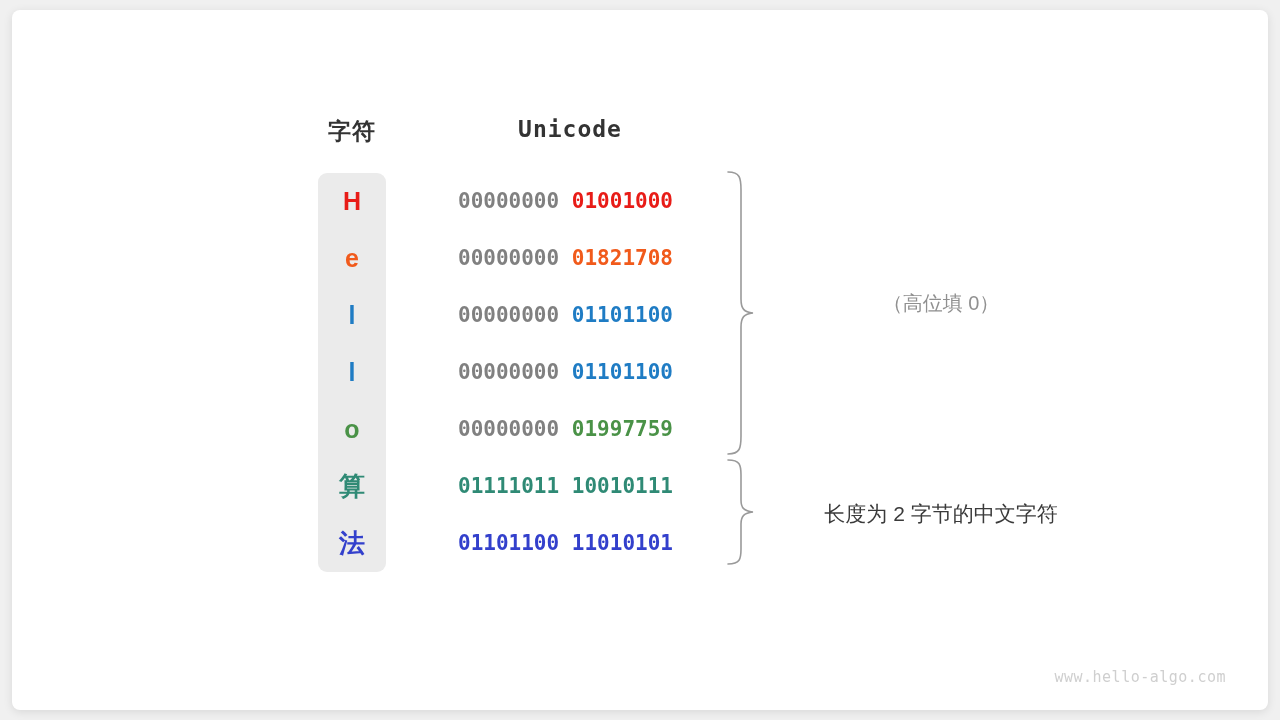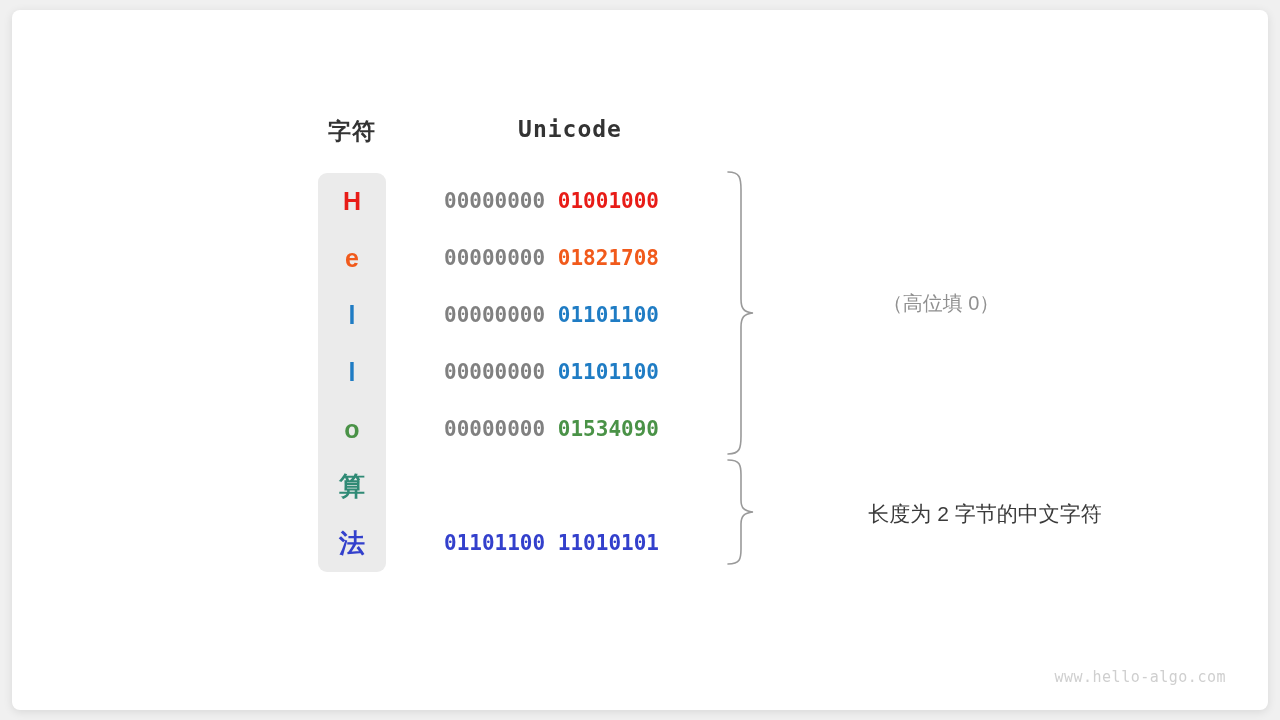--- a/index.html
+++ b/index.html
@@ -86,7 +86,7 @@
   }
   .row .bits {
     position: absolute;
-    left: 126px;
+    left: 140px;
     top: 0;
     width: 254px;
     height: 57px;

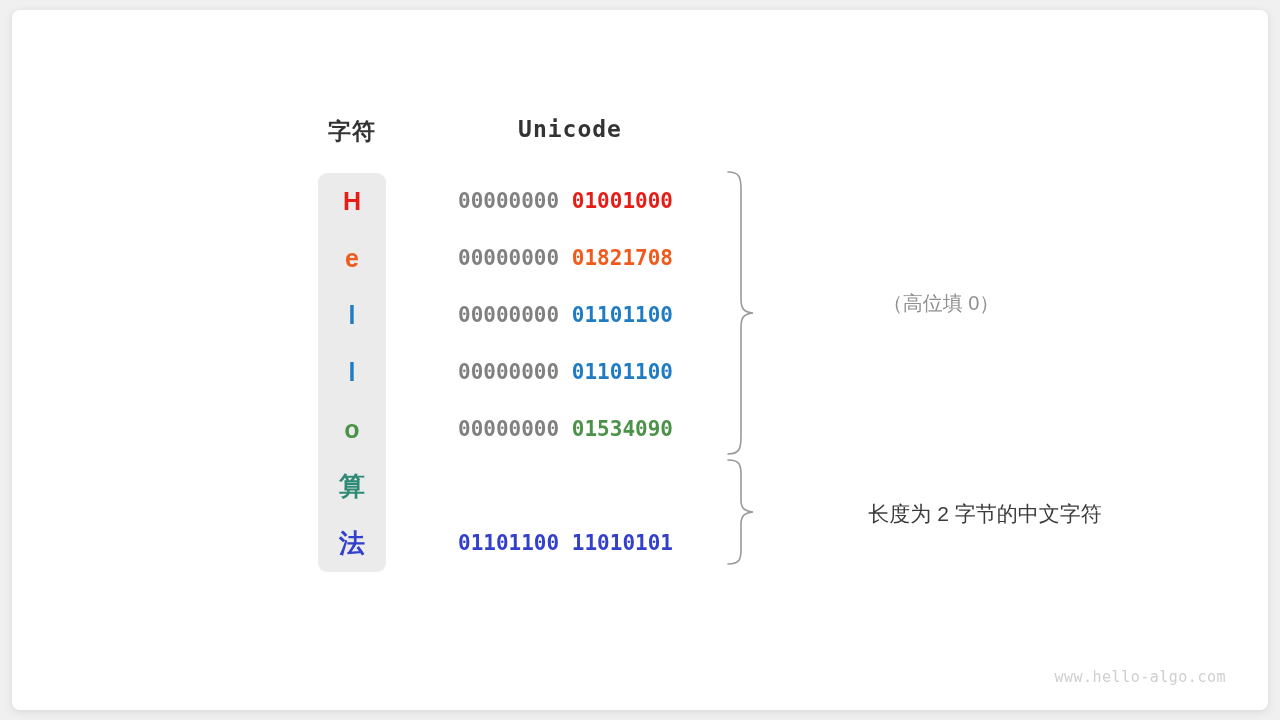--- a/index.html
+++ b/index.html
@@ -161,7 +161,7 @@
 
   <div class="row" style="top:391px">
     <div class="char" style="color: rgb(74, 146, 71);">o</div>
-    <div class="bits"><span class="hi" style="color: rgb(128, 128, 128);">00000000</span> <span class="lo" style="color: rgb(74, 146, 71);">01534090</span></div>
+    <div class="bits"><span class="hi" style="color: rgb(128, 128, 128);">00000000</span> <span class="lo" style="color: rgb(74, 146, 71);">01997759</span></div>
   </div>
 
   <div class="row" style="top:448px">

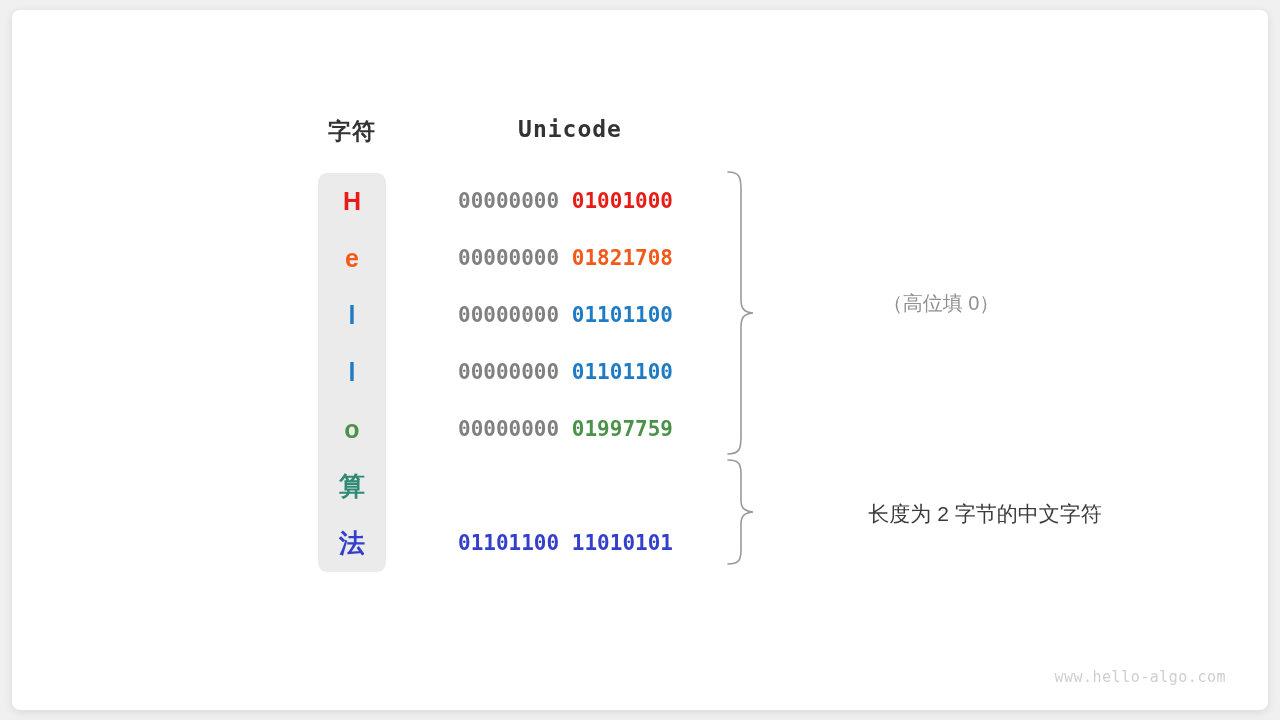--- a/index.html
+++ b/index.html
@@ -166,6 +166,7 @@
 
   <div class="row" style="top:448px">
     <div class="char cjk" style="color: rgb(47, 138, 117);">算</div>
+    <div class="bits"><span class="hi" style="color: rgb(47, 138, 117);">01111011</span> <span class="lo" style="color: rgb(47, 138, 117);">10010111</span></div>
   </div>
 
   <div class="row" style="top:505px">

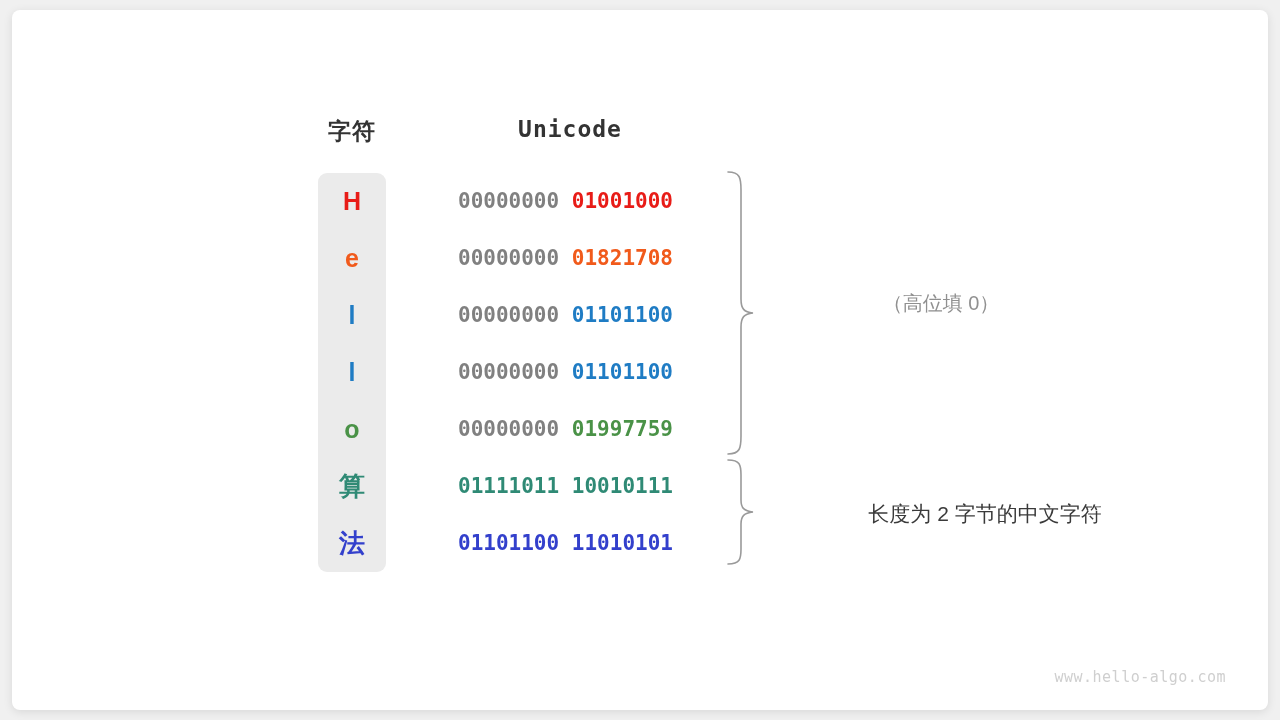--- a/index.html
+++ b/index.html
@@ -188,7 +188,7 @@
     <span class="sub">（高位填 0）</span>
   </div>
 
-  <div class="note" style="left:828px; top:490px; width:290px;">
+  <div class="note" style="left:784px; top:490px; width:290px;">
     <span>长度为 2 字节的中文字符</span>
   </div>
 

